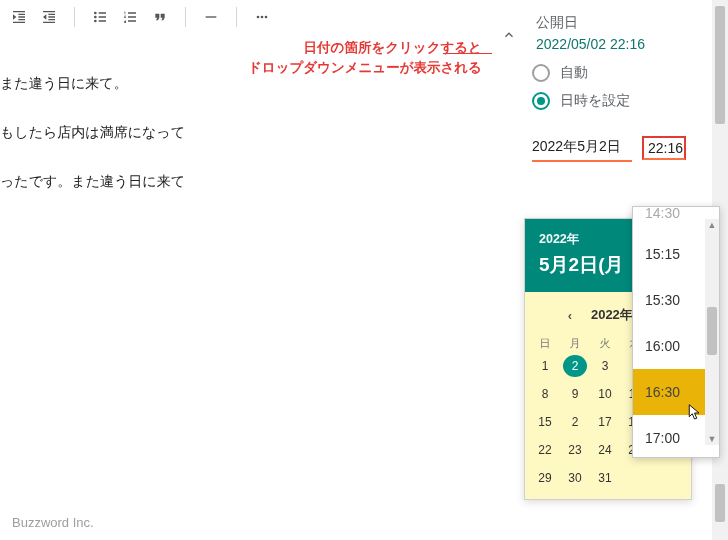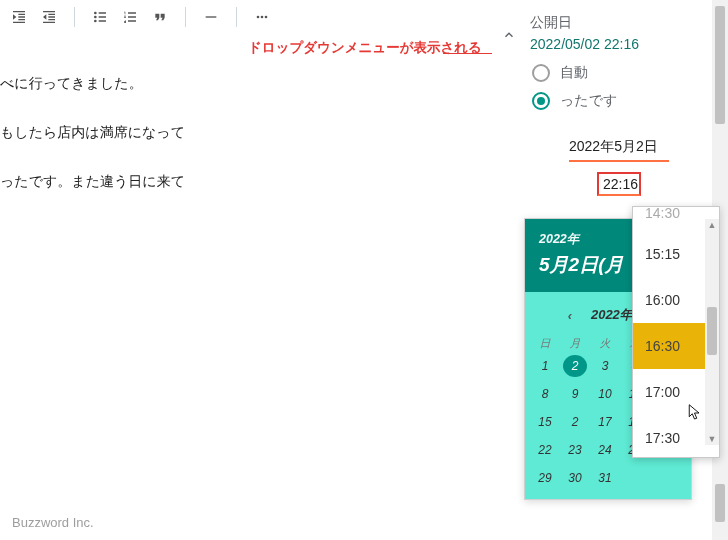--- a/index.html
+++ b/index.html
@@ -24,7 +24,7 @@
   .panel-scroll .thumb1 { position: absolute; right: 3px; top: 6px; width: 10px; height: 118px; background: #c1c1c1; border-radius: 2px; }
   .panel-scroll .thumb2 { position: absolute; right: 3px; top: 484px; width: 10px; height: 38px; background: #c1c1c1; border-radius: 2px; }
 
-  .sec-head { display: flex; align-items: center; padding: 14px 6px 10px 6px; gap: 10px; color: #5f6368; }
+  .sec-head { display: flex; align-items: center; padding: 14px 6px 10px 6px; gap: 16px; color: #5f6368; }
   .sec-head .lbl { font-size: 14px; color: #5f6368; }
   .sec-head .val { font-size: 14px; color: #0f766e; margin-top: 4px; }
   .chev { width: 22px; height: 22px; display: flex; align-items: center; justify-content: center; color: #5f6368; margin-top: 4px; }

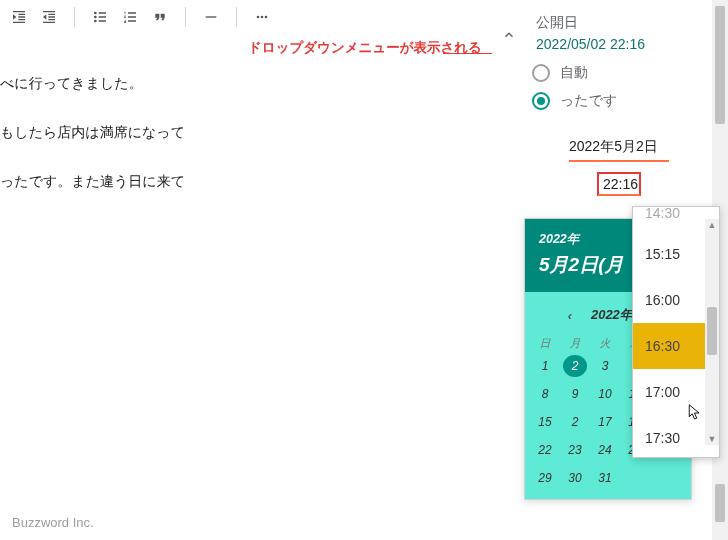--- a/index.html
+++ b/index.html
@@ -129,6 +129,7 @@
   </div>
 
   <div class="anno">
+    <div>日付の箇所をクリックすると</div>
     <div>ドロップダウンメニューが表示される</div>
   </div>
 

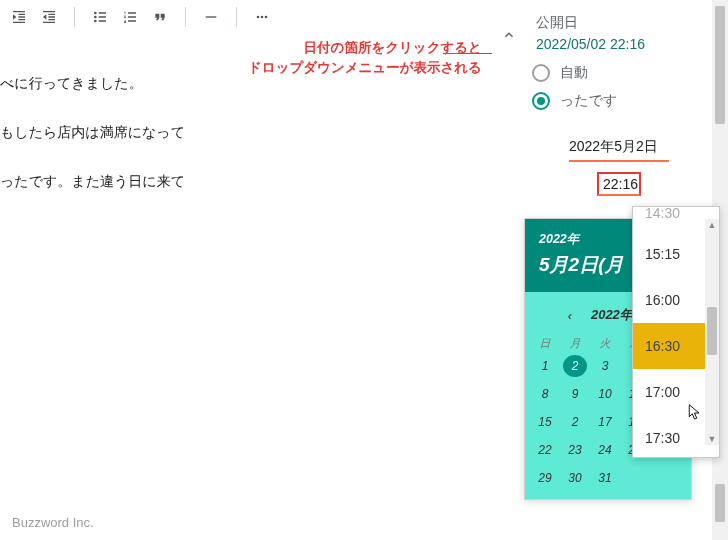--- a/index.html
+++ b/index.html
@@ -123,7 +123,7 @@
   </div>
 
   <div class="doc">
-    <p>べに行ってきました。</p>
+    <p>また違う日に来て。</p>
     <p>もしたら店内は満席になって</p>
     <p>ったです。また違う日に来て</p>
   </div>

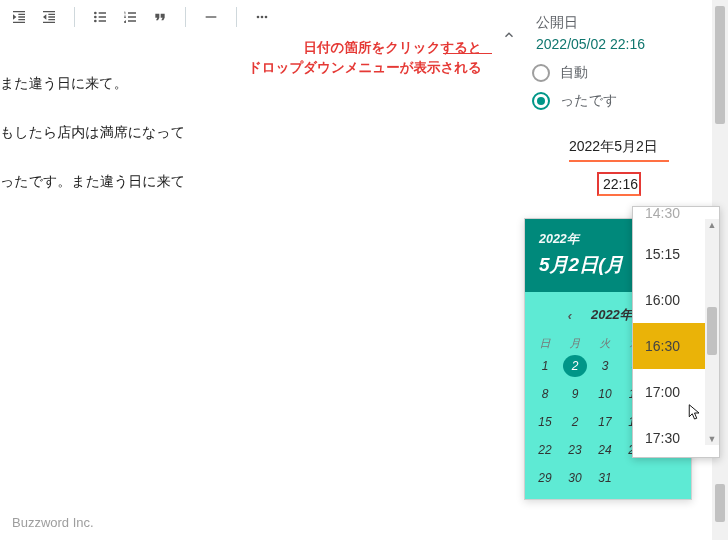--- a/index.html
+++ b/index.html
@@ -161,7 +161,7 @@
       </div>
       <div class="radio-row">
         <span class="radio checked"></span>
-        <span>ったです</span>
+        <span>日時を設定</span>
       </div>
     </div>
 

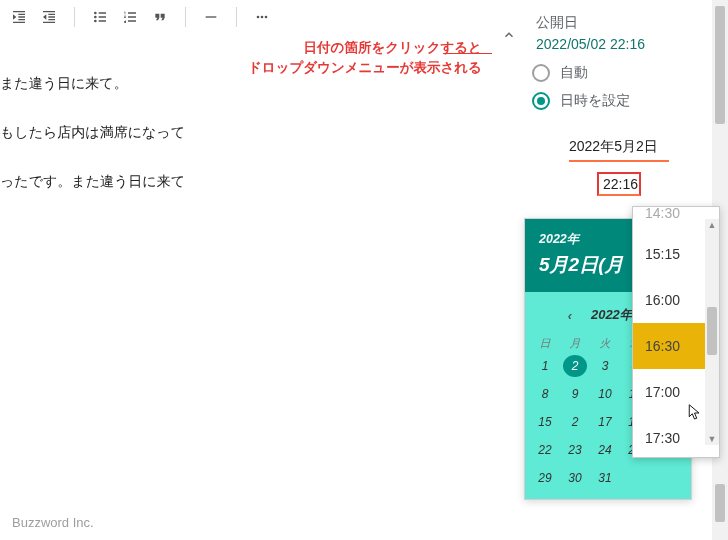--- a/index.html
+++ b/index.html
@@ -35,7 +35,7 @@
   .radio.checked { border-color: #009688; }
   .radio.checked::after { content: ""; position: absolute; inset: 3px; border-radius: 50%; background: #009688; }
 
-  .dt-row { display: flex; gap: 10px; padding: 4px 6px 6px 40px; align-items: center; flex-direction: column; }
+  .dt-row { display: flex; gap: 10px; padding: 4px 6px 6px 40px; align-items: center; }
   .dt-date { font-size: 14px; color: #222; padding: 4px 0; border-bottom: 2px solid #ff7043; width: 100px; }
   .dt-time { font-size: 14px; color: #222; padding: 2px 4px; border: 2px solid #e53935; border-bottom: 2.5px solid #ff7043; width: 44px; }
 

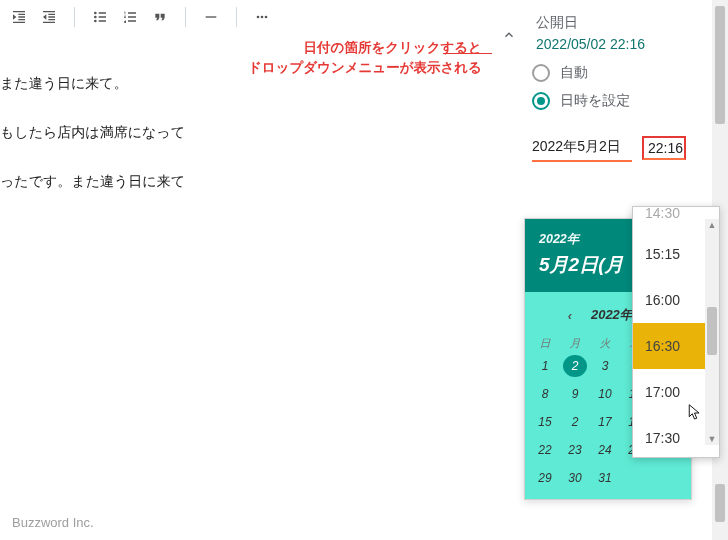--- a/index.html
+++ b/index.html
@@ -40,7 +40,7 @@
   .dt-time { font-size: 14px; color: #222; padding: 2px 4px; border: 2px solid #e53935; border-bottom: 2.5px solid #ff7043; width: 44px; }
 
   
-  .cal { position: absolute; left: 32px; top: 218px; width: 168px; background: #5eead4; border: 1px solid #d0d0d0; box-shadow: 0 2px 8px rgba(0,0,0,0.15); font-style: italic; }
+  .cal { position: absolute; left: 32px; top: 218px; width: 168px; background: #fef9c3; border: 1px solid #d0d0d0; box-shadow: 0 2px 8px rgba(0,0,0,0.15); }
   .cal-head { background: #00897b; color: #fff; padding: 12px 14px 14px; }
   .cal-head .y { font-size: 12.5px; font-weight: bold; opacity: .95; }
   .cal-head .d { font-size: 19px; font-weight: bold; margin-top: 4px; }

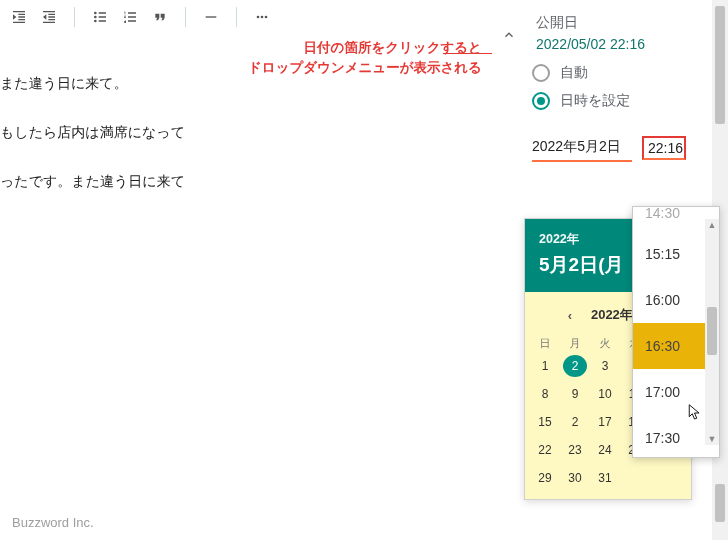--- a/index.html
+++ b/index.html
@@ -221,6 +221,7 @@
       <div class="dd-list">
         <div class="dd-item dim">14:30</div>
         <div class="dd-item">15:15</div>
+        <div class="dd-item">15:30</div>
         <div class="dd-item">16:00</div>
         <div class="dd-item hover">16:30</div>
         <div class="dd-item">17:00</div>

